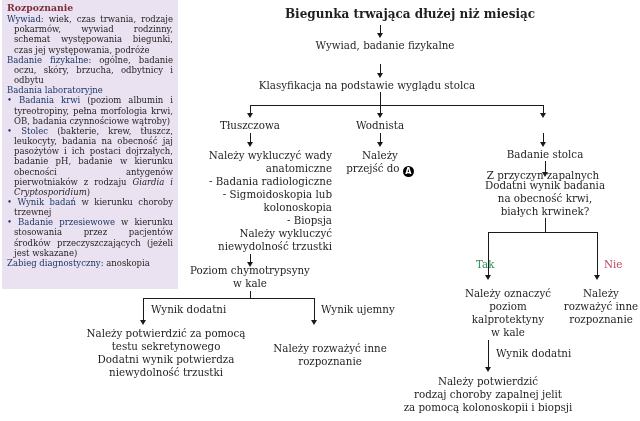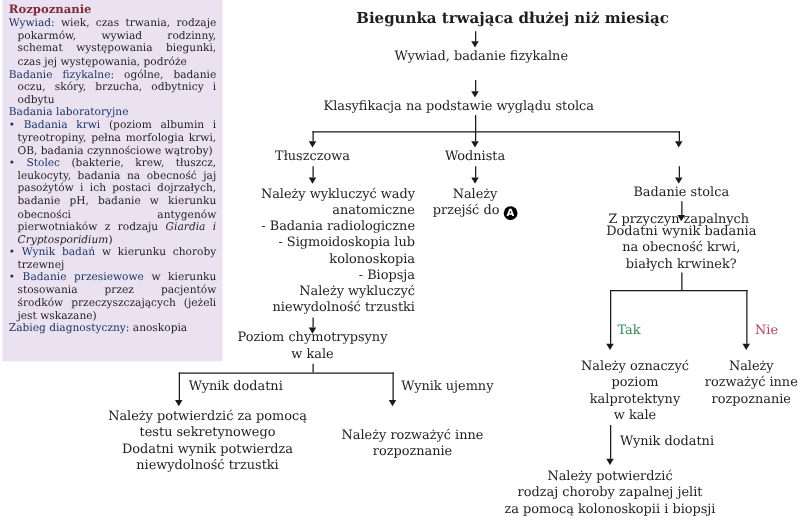--- a/index.html
+++ b/index.html
@@ -95,7 +95,7 @@
   <div class="node" style="left:455px;top:179px;width:180px;">Dodatni wynik badania
 na obecność krwi,
 białych krwinek?</div>
-  <div class="albl yes" style="left: 494px; top: 258px; color: rgb(47, 145, 85);">Tak</div>
+  <div class="albl yes" style="left: 476px; top: 258px; color: rgb(47, 145, 85);">Tak</div>
   <div class="albl no" style="left: 604px; top: 258px; color: rgb(191, 69, 88);">Nie</div>
   <div class="node" style="left:448px;top:287px;width:120px;">Należy oznaczyć
 poziom

